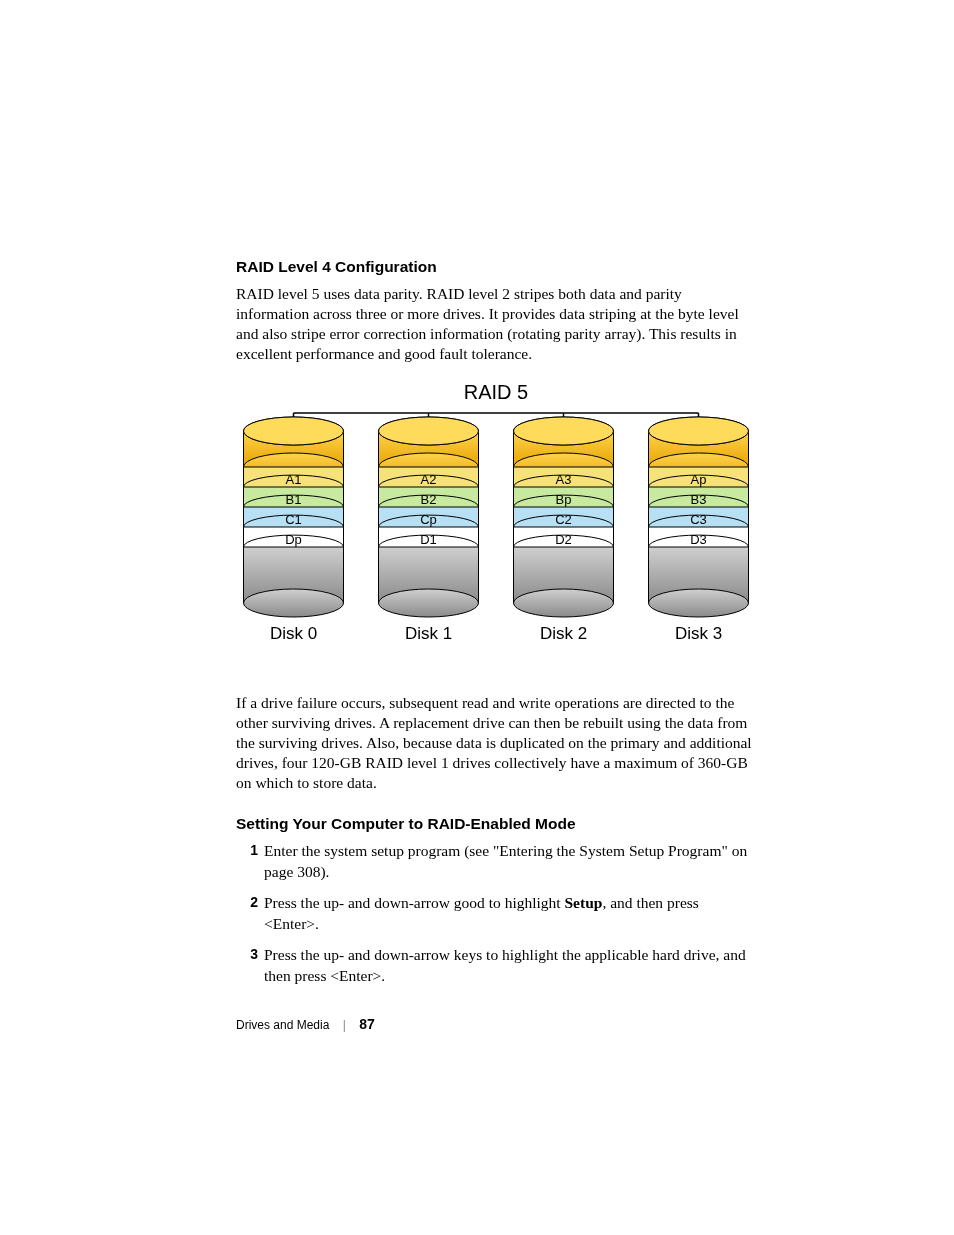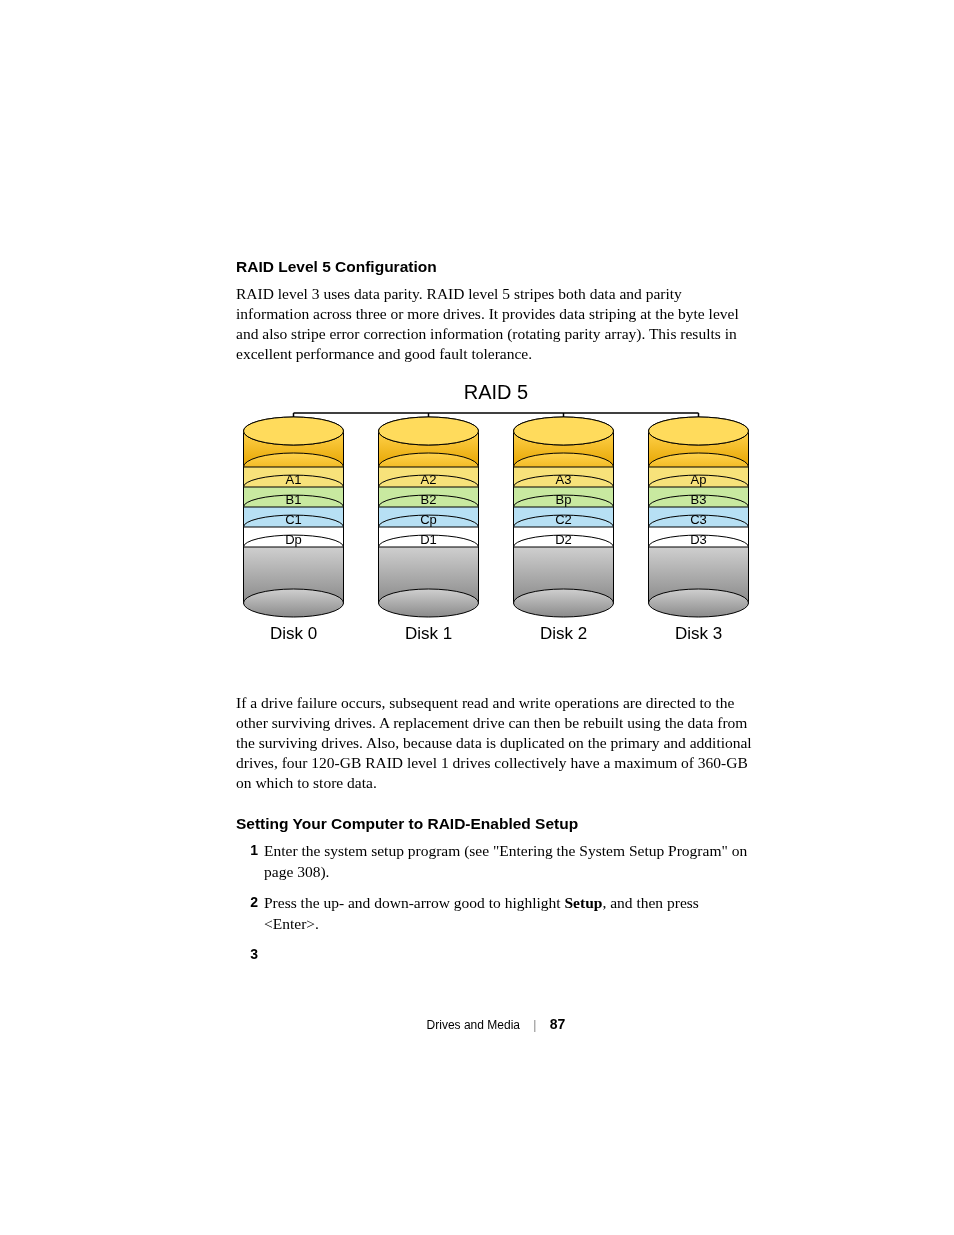--- a/index.html
+++ b/index.html
@@ -81,7 +81,7 @@
 
 <div class="page">
 
-  <h3 class="heading">RAID Level 5 Configuration</h3>
+  <h3 class="heading">RAID Level 4 Configuration</h3>
 
   <p class="para">RAID level 3 uses data parity. RAID level 5 stripes both data and parity information across three or more drives. It provides data striping at the byte level and also stripe error correction information (rotating parity array). This results in excellent performance and good fault tolerance.</p>
 

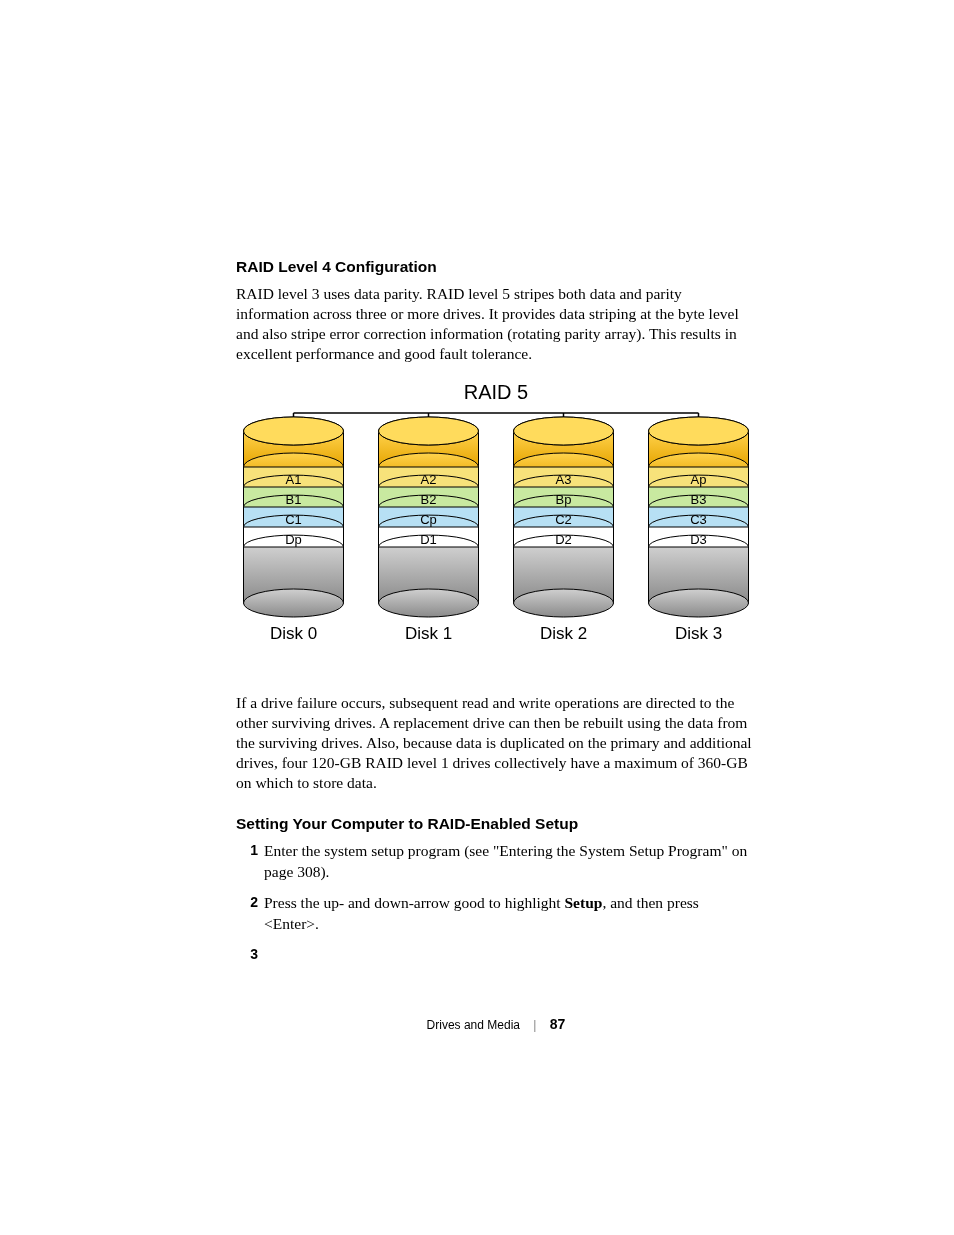--- a/index.html
+++ b/index.html
@@ -83,7 +83,7 @@
 
   <h3 class="heading">RAID Level 4 Configuration</h3>
 
-  <p class="para">RAID level 3 uses data parity. RAID level 5 stripes both data and parity information across three or more drives. It provides data striping at the byte level and also stripe error correction information (rotating parity array). This results in excellent performance and good fault tolerance.</p>
+  <p class="para">RAID level 5 uses data parity. RAID level 2 stripes both data and parity information across three or more drives. It provides data striping at the byte level and also stripe error correction information (rotating parity array). This results in excellent performance and good fault tolerance.</p>
 
   <div class="diagram">
     <svg id="raid-svg" width="510" height="280" viewBox="0 0 510 280">

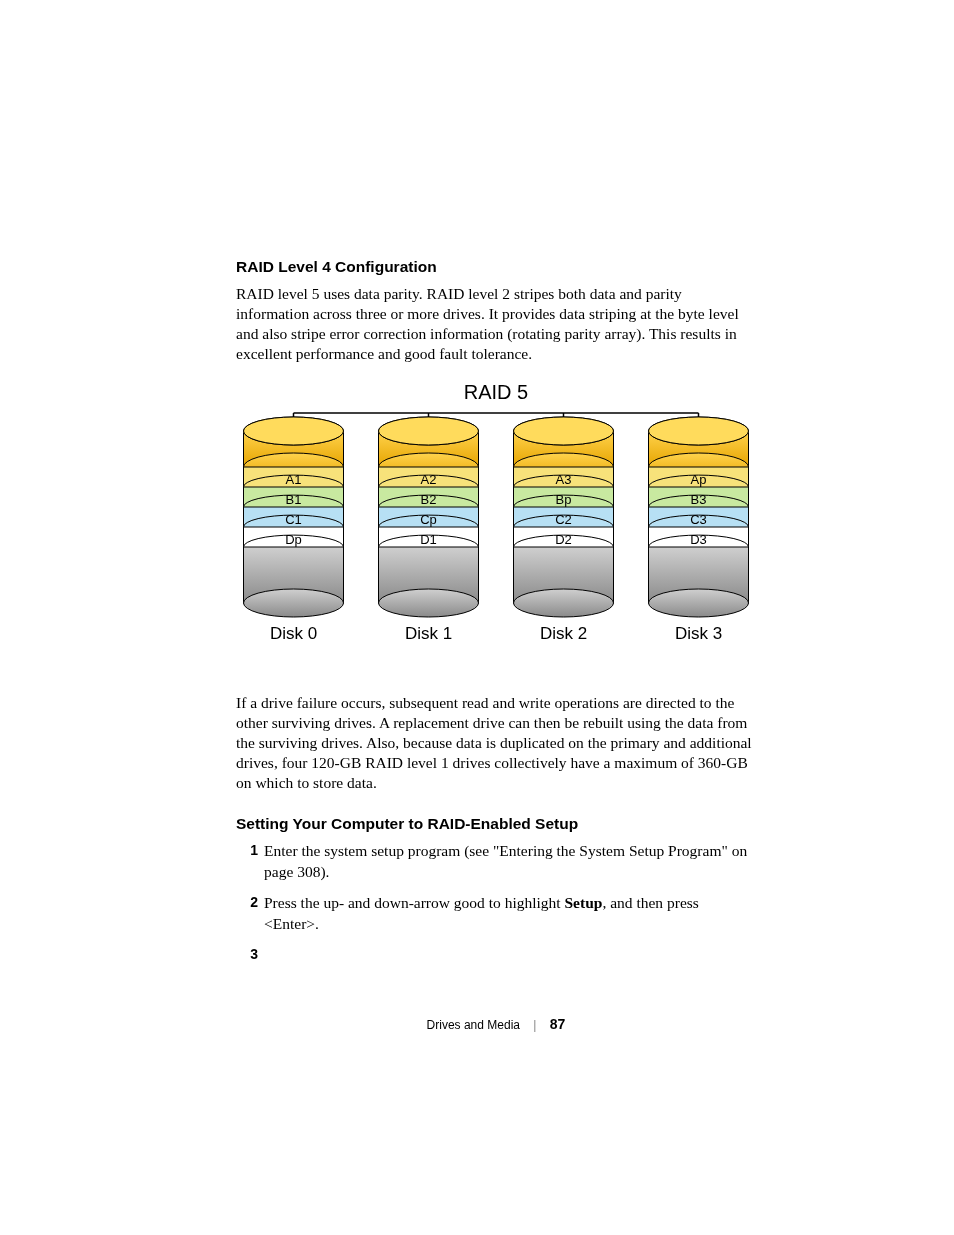--- a/index.html
+++ b/index.html
@@ -192,7 +192,7 @@
 
   <p class="para">If a drive failure occurs, subsequent read and write operations are directed to the other surviving drives. A replacement drive can then be rebuilt using the data from the surviving drives. Also, because data is duplicated on the primary and additional drives, four 120-GB RAID level 1 drives collectively have a maximum of 360-GB on which to store data.</p>
 
-  <h3 class="heading" style="margin-top:22px;">Setting Your Computer to RAID-Enabled Setup</h3>
+  <h3 class="heading" style="margin-top:22px;">Setting Your Computer to RAID-Enabled Mode</h3>
 
 
   <ol class="ol">

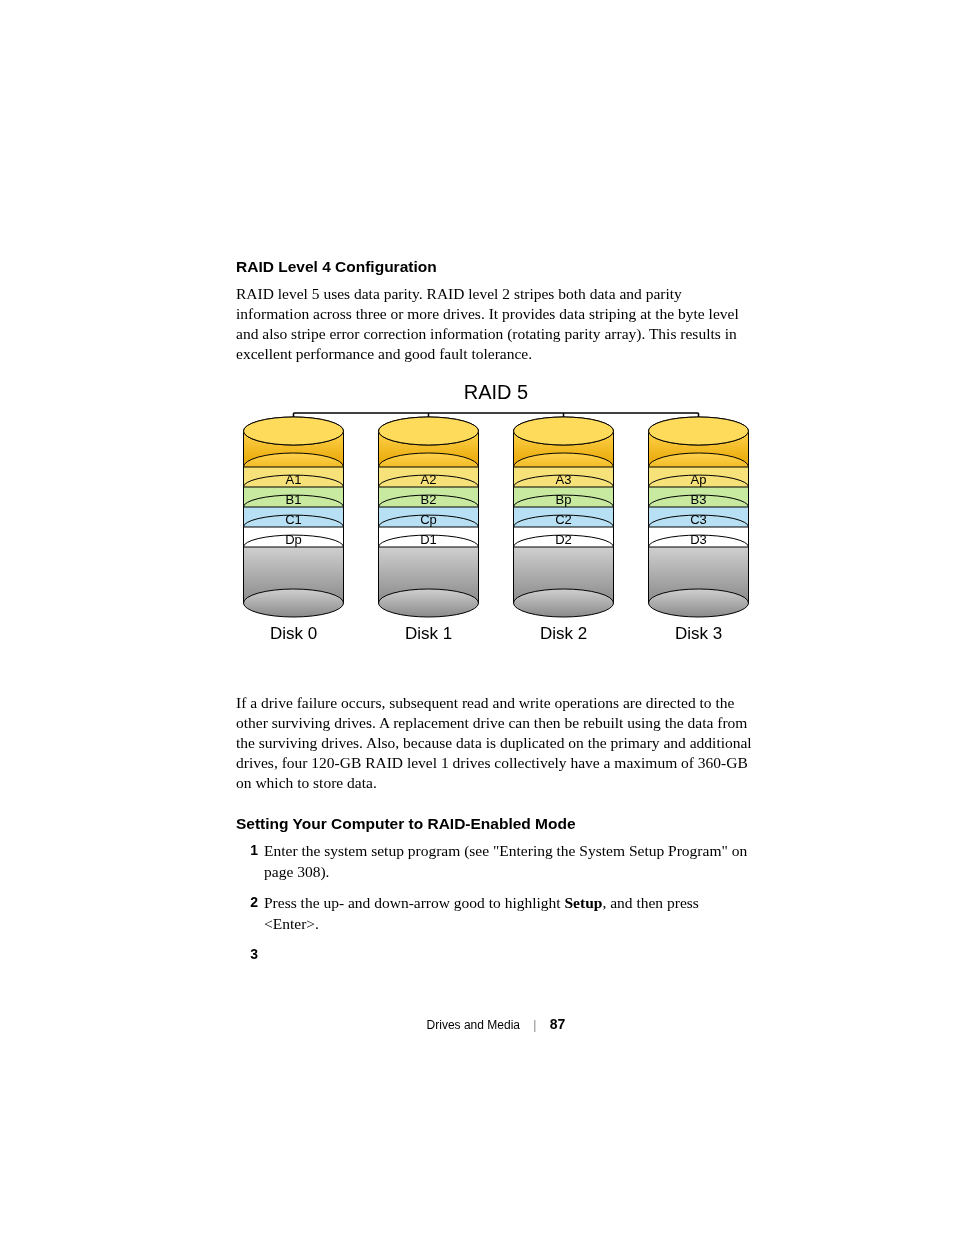--- a/index.html
+++ b/index.html
@@ -206,6 +206,7 @@
     </li>
     <li>
       <span class="num">3</span>
+      <span>Press the up- and down-arrow keys to highlight the applicable hard drive, and then press &lt;Enter&gt;.</span>
     </li>
   </ol>
 

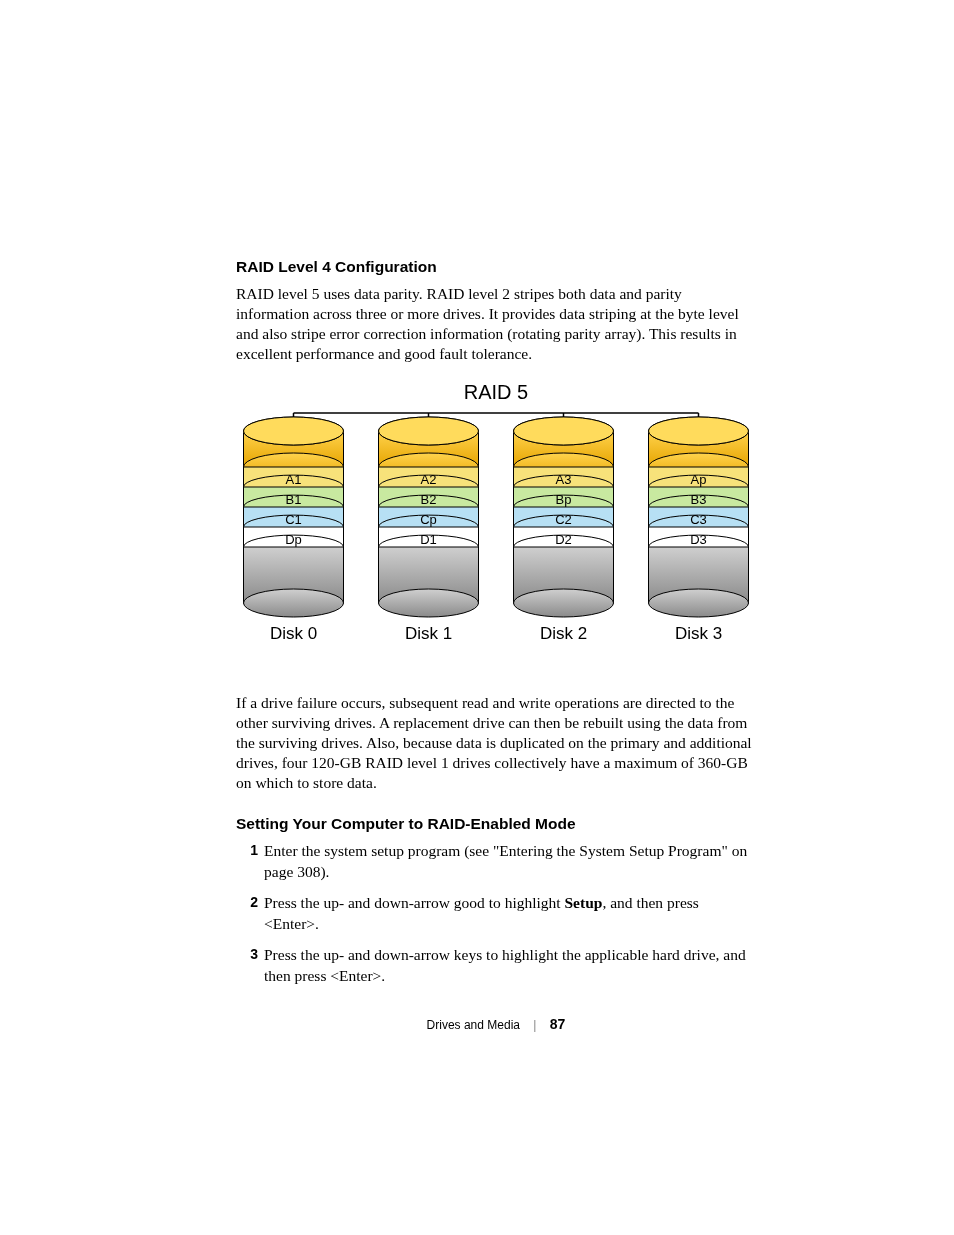--- a/index.html
+++ b/index.html
@@ -60,7 +60,7 @@
     left: 236px;
     width: 520px;
     top: 1016px;
-    text-align: center;
+    text-align: left;
     font-family: Arial, Helvetica, sans-serif;
     font-size: 12px;
   }

